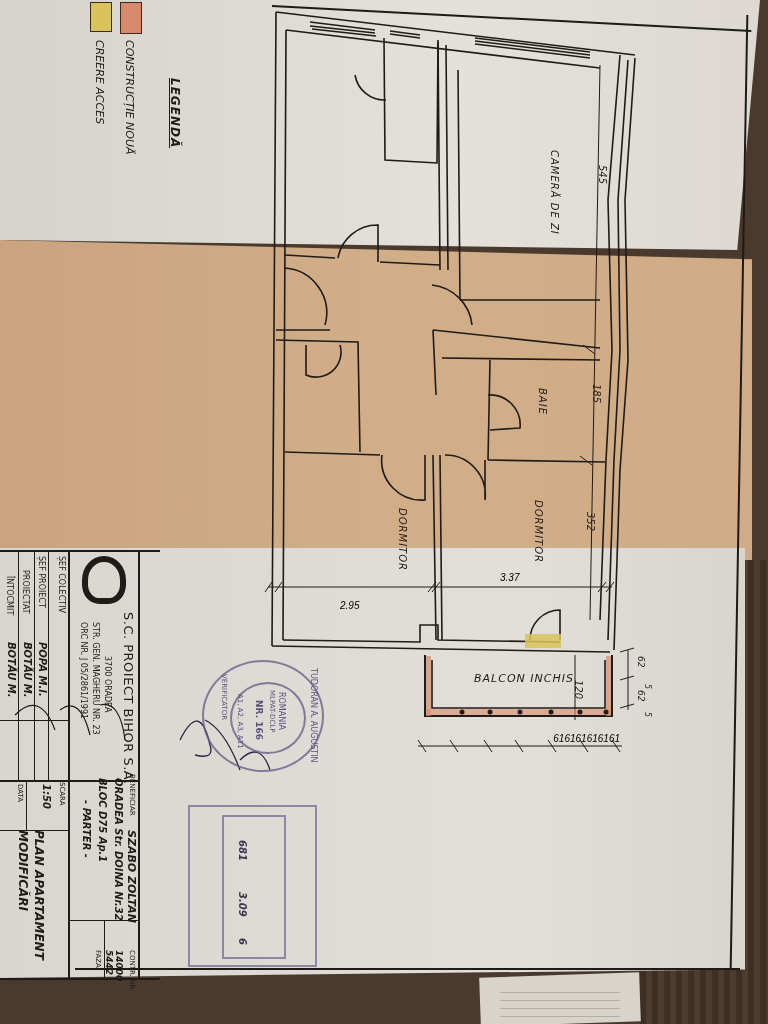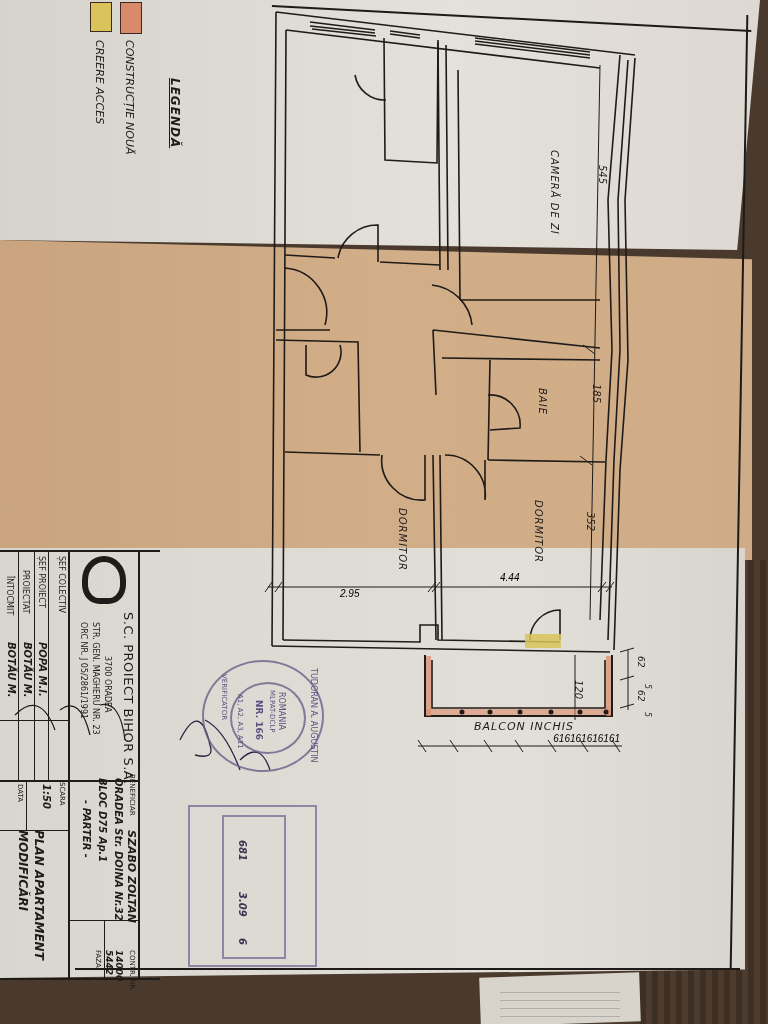--- a/index.html
+++ b/index.html
@@ -164,7 +164,7 @@
 <span class="rot dim" style="left:602px;top:384px;">185</span>
 <span class="rot dim" style="left:596px;top:512px;">352</span>
 <span class="dim" style="position:absolute;left:340px;top:588px;font-style:italic;">2.95</span>
-<span class="dim" style="position:absolute;left:500px;top:572px;font-style:italic;">4.44</span>
+<span class="dim" style="position:absolute;left:500px;top:572px;font-style:italic;">3.37</span>
 <span class="rot dim" style="left:584px;top:680px;">120</span>
 <div style="position:absolute;left:430px;top:733px;width:190px;display:flex;justify-content:flex-end;">
   <span class="dim" style="font-style:italic;">61</span>

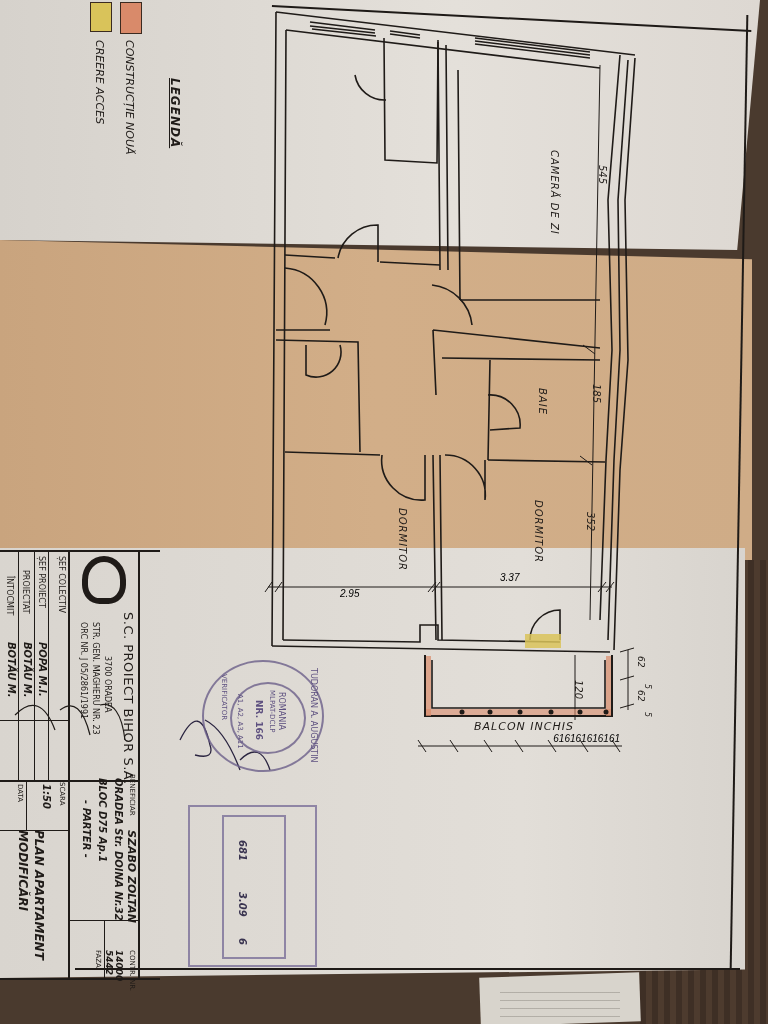--- a/index.html
+++ b/index.html
@@ -163,7 +163,7 @@
 <span class="rot dim" style="left:608px;top:165px;">545</span>
 <span class="rot dim" style="left:602px;top:384px;">185</span>
 <span class="rot dim" style="left:596px;top:512px;">352</span>
-<span class="dim" style="position:absolute;left:340px;top:588px;font-style:italic;">2.95</span>
+<span class="dim" style="position:absolute;left:340px;top:600px;font-style:italic;">2.95</span>
 <span class="dim" style="position:absolute;left:500px;top:572px;font-style:italic;">3.37</span>
 <span class="rot dim" style="left:584px;top:680px;">120</span>
 <div style="position:absolute;left:430px;top:733px;width:190px;display:flex;justify-content:flex-end;">

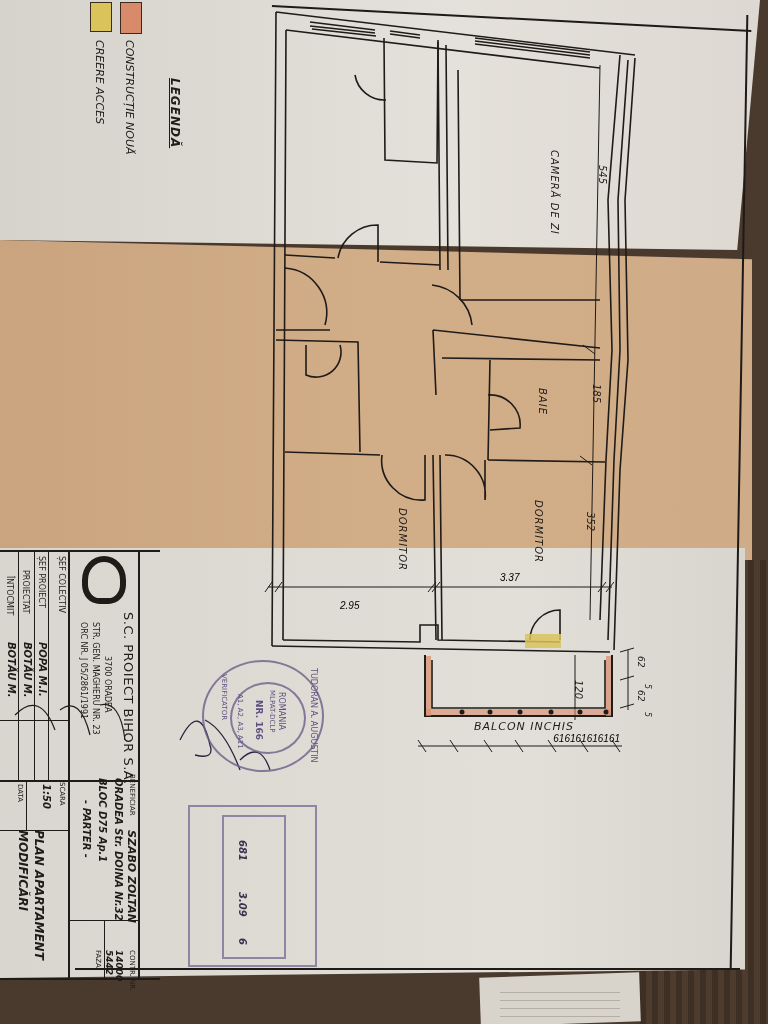--- a/index.html
+++ b/index.html
@@ -158,7 +158,7 @@
 <span class="rot room-label" style="left:548px;top:388px;">BAIE</span>
 <span class="rot room-label" style="left:544px;top:500px;">DORMITOR</span>
 <span class="rot room-label" style="left:408px;top:508px;">DORMITOR</span>
-<span class="rot room-label" style="left:474px;top:672px;transform:none;font-size:11px;margin-top:48px;">BALCON INCHIS</span>
+<span class="rot room-label" style="left:474px;top:672px;transform:none;font-size:11px;">BALCON INCHIS</span>
 
 <span class="rot dim" style="left:608px;top:165px;">545</span>
 <span class="rot dim" style="left:602px;top:384px;">185</span>

